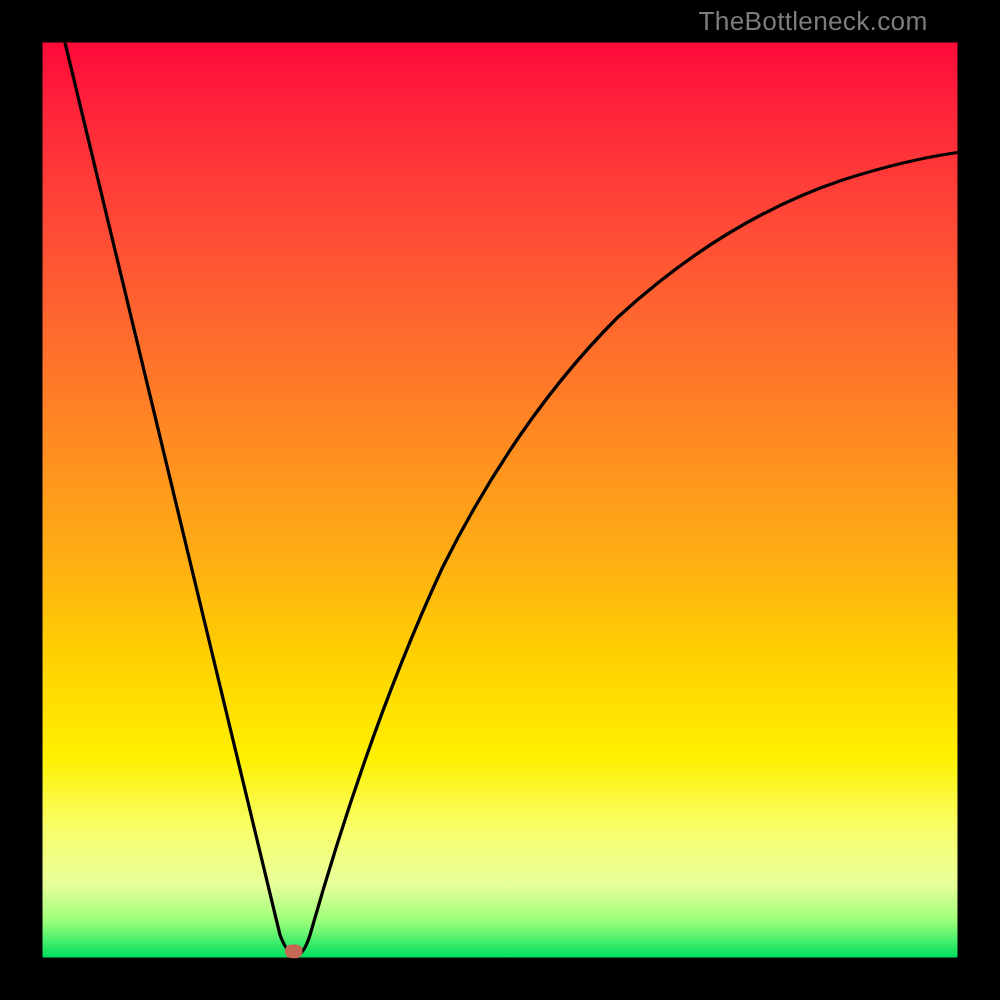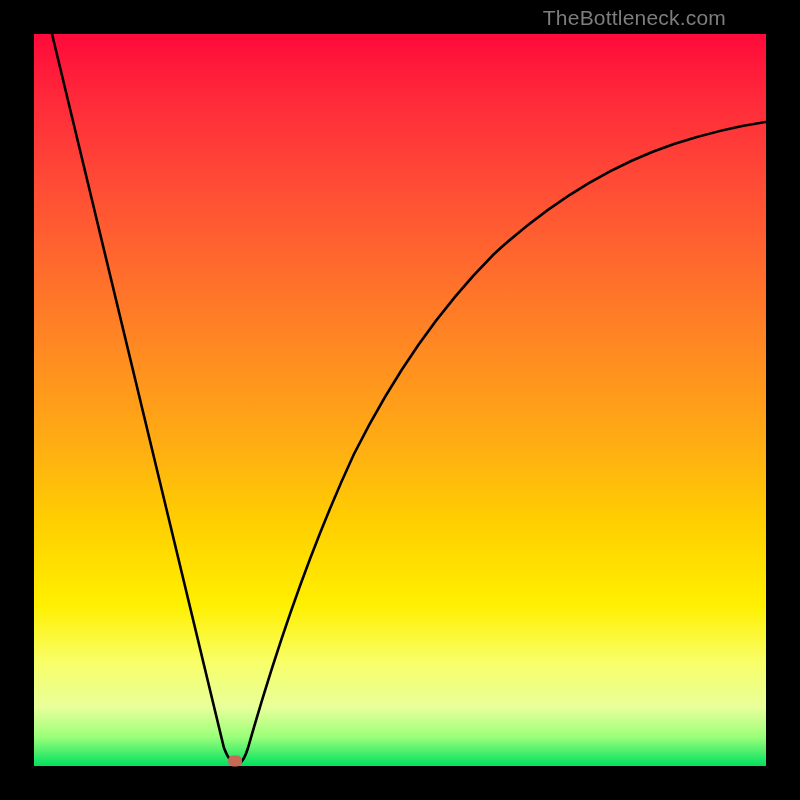--- a/index.html
+++ b/index.html
@@ -16,6 +16,7 @@
     width: 736px;
     height: 800px;
     background: #000;
+    padding-left: 16px;
   }
   .plot-area {
     position: absolute;

